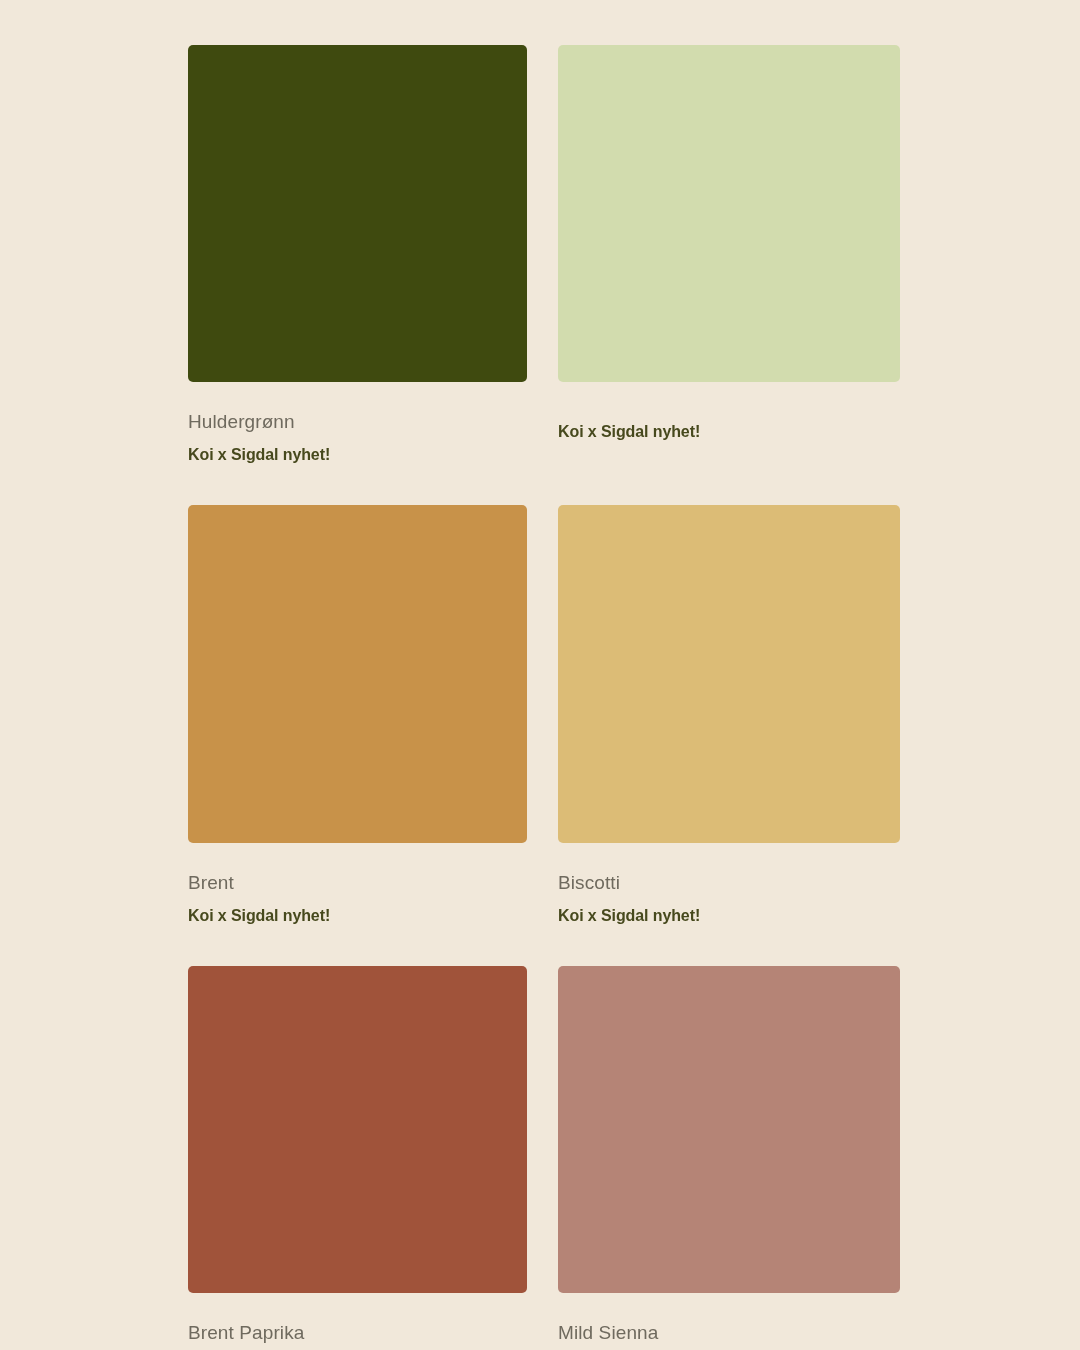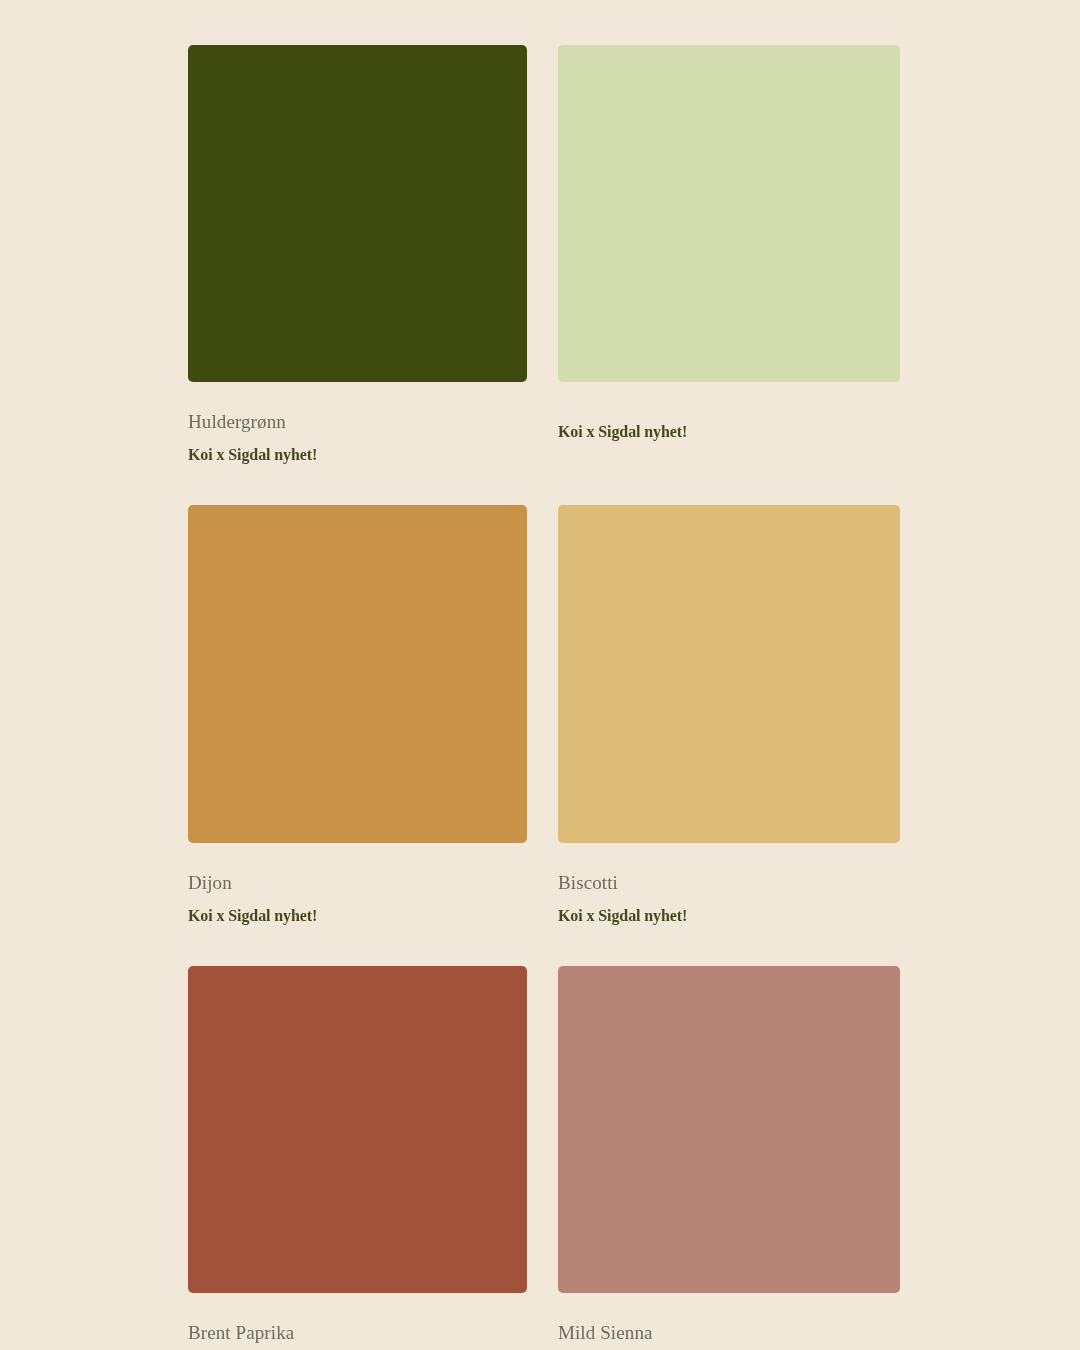--- a/index.html
+++ b/index.html
@@ -20,7 +20,6 @@
     height: 992px;
     box-sizing: border-box;
     padding: 45px 180px 16px 188px;
-    font-family: Liberation Serif, serif;
   }
 
   .swatch-grid {

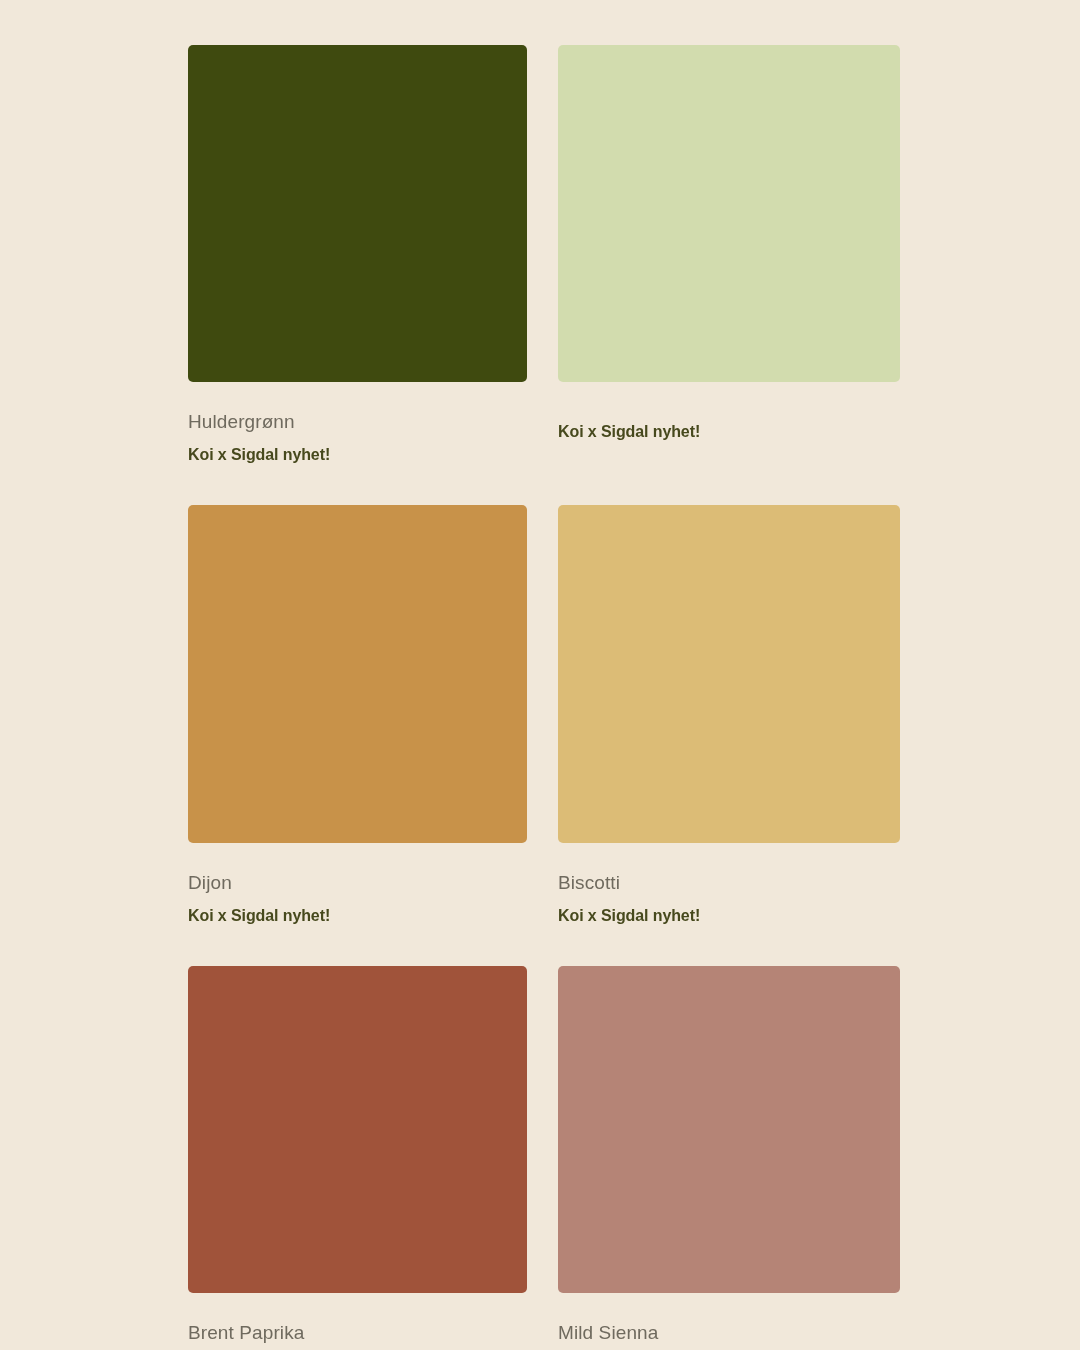--- a/index.html
+++ b/index.html
@@ -100,7 +100,7 @@
     <div class="swatch-card row-2">
       <div class="swatch-chip" style="background-color: rgb(200, 146, 73);"></div>
       <div class="swatch-meta">
-        <p class="swatch-name" style="color: rgb(111, 106, 94);">Dijon</p>
+        <p class="swatch-name" style="color: rgb(111, 106, 94);">Brent</p>
         <p class="swatch-tagline" style="color: rgb(71, 73, 29);">Koi x Sigdal nyhet!</p>
       </div>
       <div class="row-spacer"></div>

